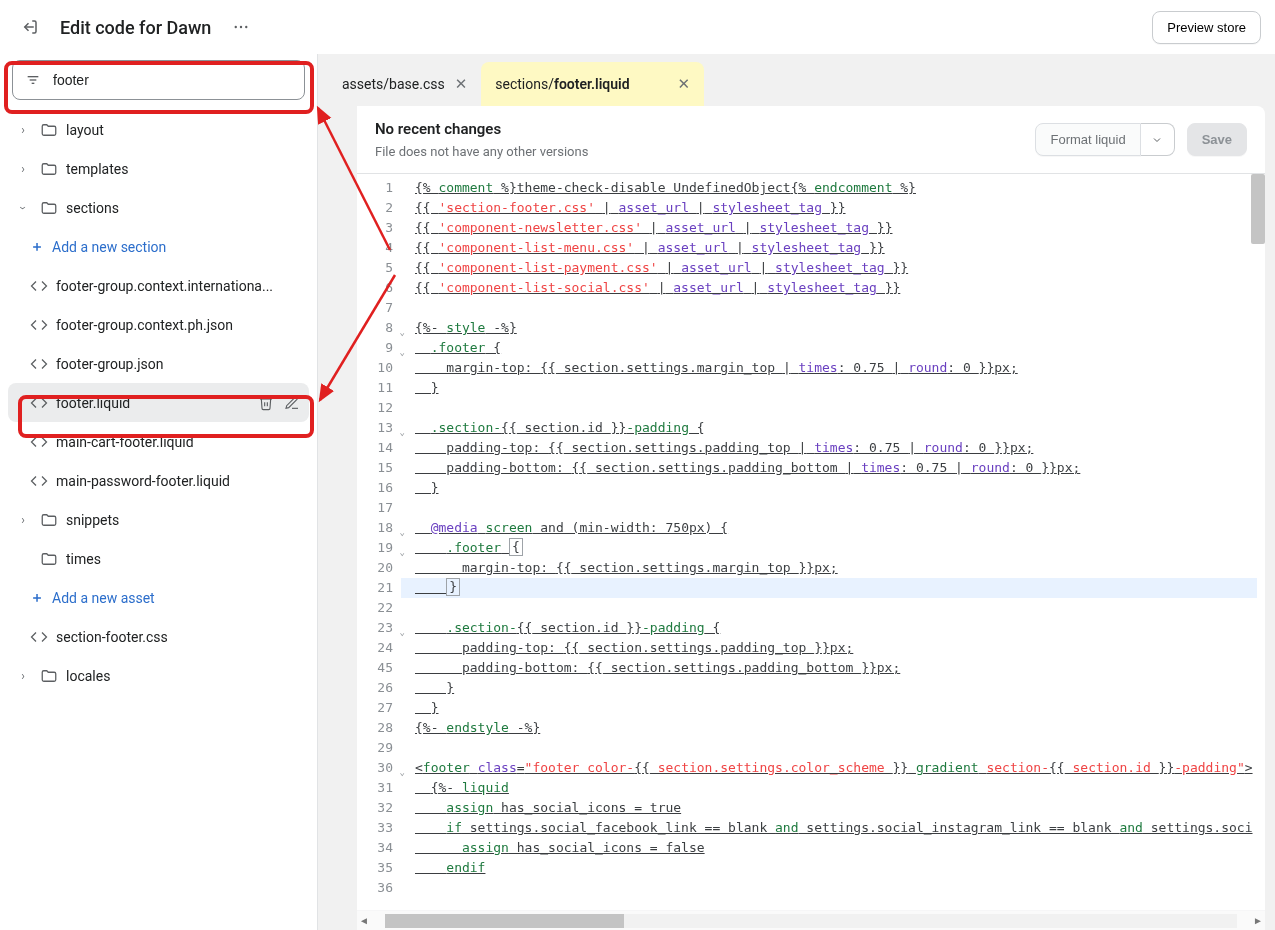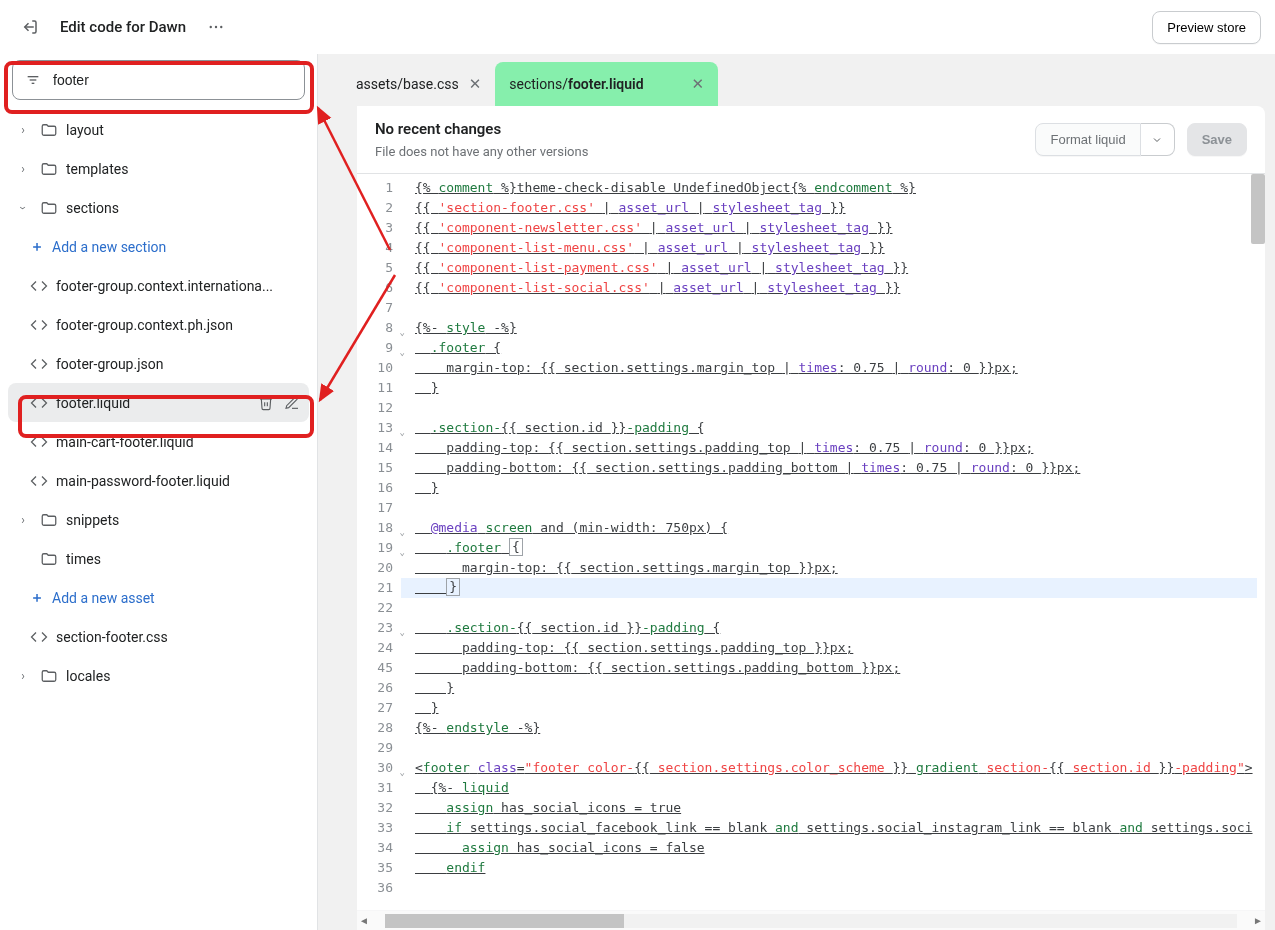--- a/index.html
+++ b/index.html
@@ -34,7 +34,7 @@
   width:32px;height:32px;display:flex;align-items:center;justify-content:center;
   border-radius:8px;cursor:pointer;
 }
-.page-title{font-size:15px;font-weight:500;}
+.page-title{font-size:18px;font-weight:500;}
 .btn{
   border:1px solid #c9cccf;border-radius:8px;padding:8px 14px;background:#fff;
   font-size:13px;cursor:pointer;font-weight:500;

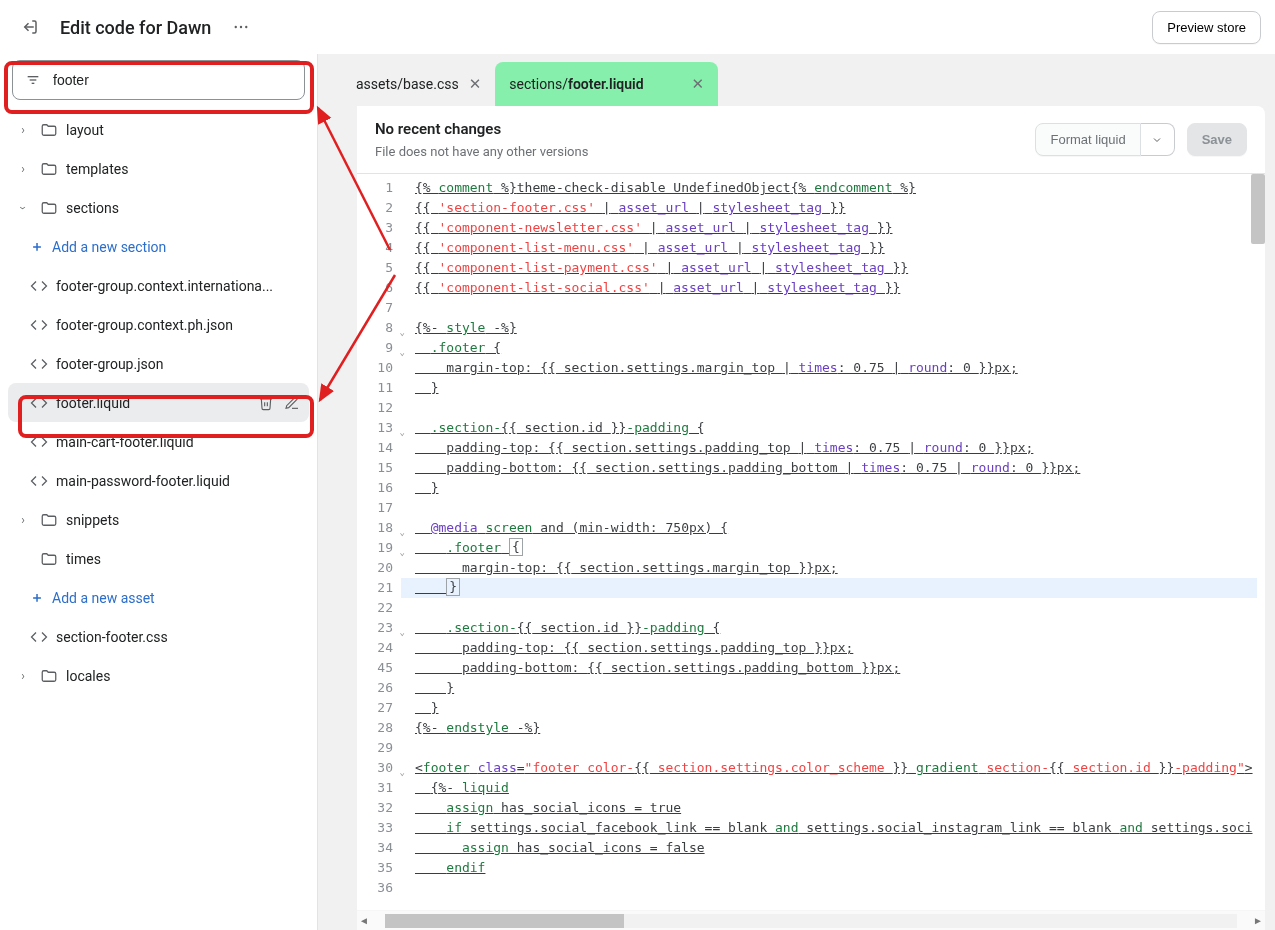--- a/index.html
+++ b/index.html
@@ -76,7 +76,7 @@
 
 
 .editor{flex:1;display:flex;flex-direction:column;background:#f1f1f1;min-width:0;padding:8px 10px 0 0;}
-.tabs{display:flex;height:44px;padding-left:24px;}
+.tabs{display:flex;height:44px;padding-left:10px;}
 .tab{
   display:flex;align-items:center;gap:10px;
   padding:0 14px;height:44px;

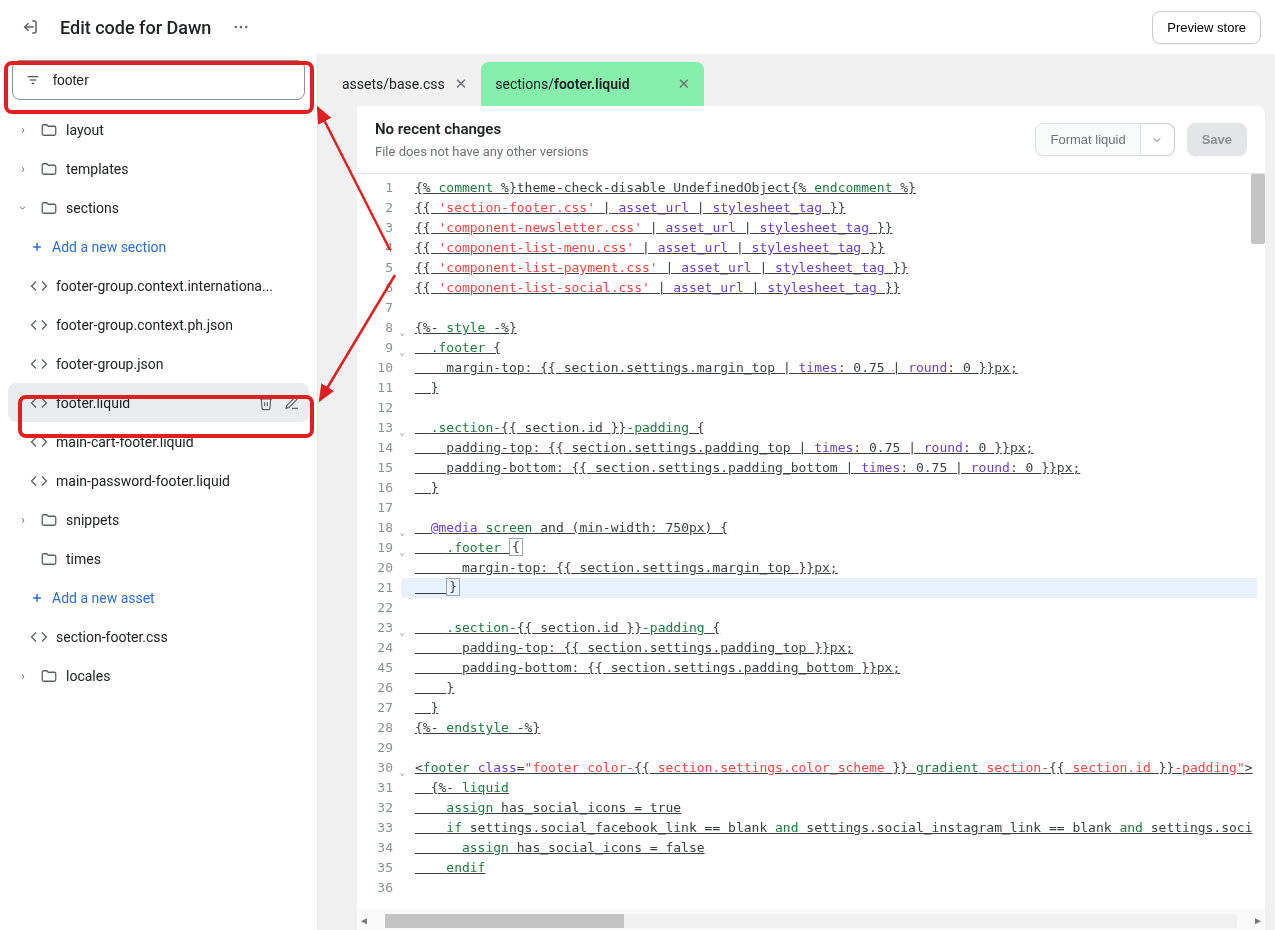--- a/index.html
+++ b/index.html
@@ -83,7 +83,7 @@
   font-size:14px;color:var(--text);cursor:pointer;
   border-radius:8px 8px 0 0;
 }
-.tab.active{background:#86efac;gap:48px;}
+.tab.active{background:#fef9c3;gap:48px;}
 .tab .close{color:var(--muted);font-size:15px;line-height:1;}
 .tab .name{white-space:nowrap;}
 .tab .name b{font-weight:600;}

